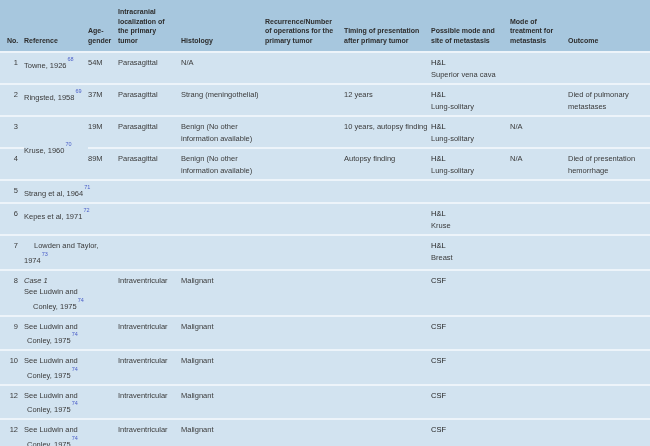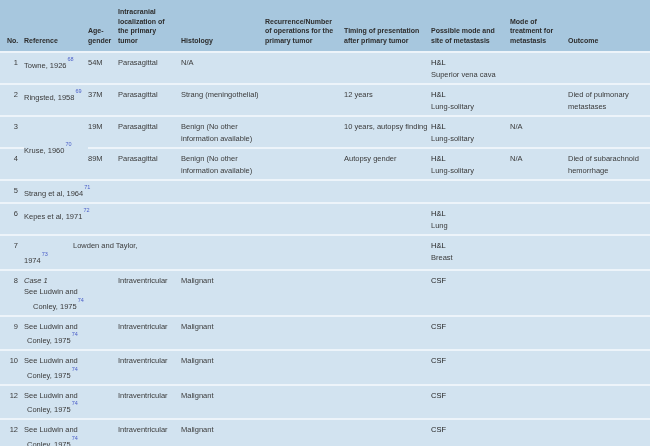--- a/index.html
+++ b/index.html
@@ -147,7 +147,7 @@
         <td class="cell-localization">Parasagittal</td>
         <td class="cell-histology">Benign (No other information available)</td>
         <td class="cell-recurrence"></td>
-        <td class="cell-timing">Autopsy gender</td>
+        <td class="cell-timing">Autopsy finding</td>
         <td class="cell-mode-site">
           <div class="mode-bold">H&amp;L</div>
           <div>Lung-solitary</div>

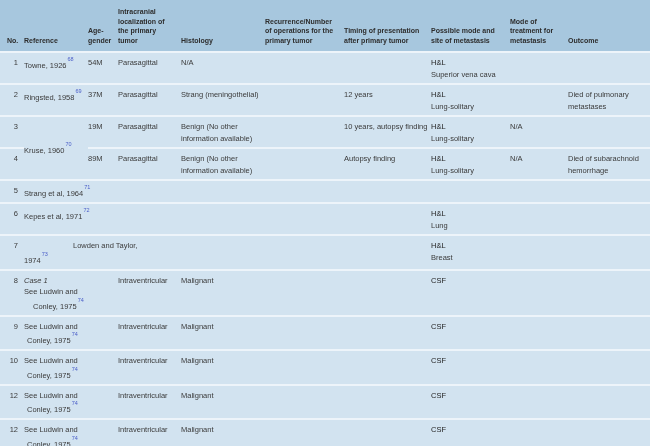--- a/index.html
+++ b/index.html
@@ -153,7 +153,7 @@
           <div>Lung-solitary</div>
         </td>
         <td class="cell-treatment">N/A</td>
-        <td class="cell-outcome">Died of subarachnoid hemorrhage</td>
+        <td class="cell-outcome">Died of presentation hemorrhage</td>
       </tr>
       <tr>
         <td class="cell-no">5</td>

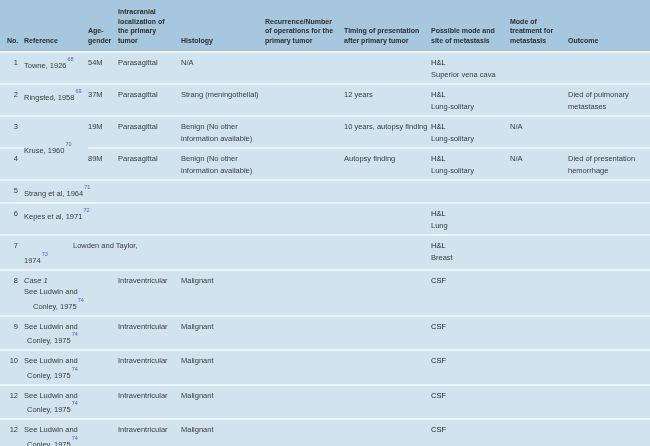--- a/index.html
+++ b/index.html
@@ -181,7 +181,7 @@
         <td class="cell-timing"></td>
         <td class="cell-mode-site">
           <div class="mode-bold">H&amp;L</div>
-          <div>Lung</div>
+          <div>Kruse</div>
         </td>
         <td class="cell-treatment"></td>
         <td class="cell-outcome"></td>

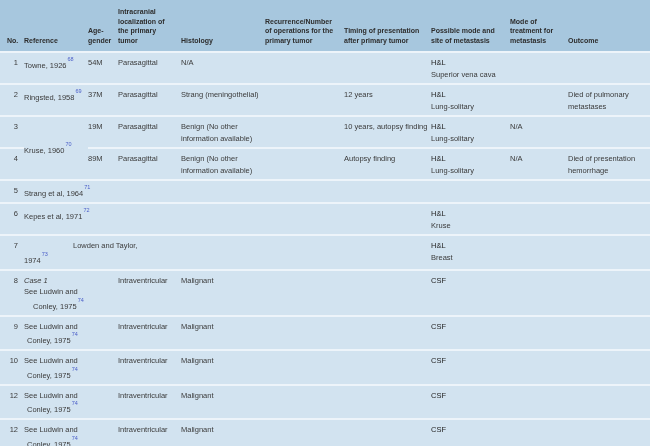--- a/index.html
+++ b/index.html
@@ -189,7 +189,7 @@
       <tr>
         <td class="cell-no">7</td>
         <td class="cell-reference">
-          <div class="ref-line" style="padding-left: 10px; margin-left: 39px;">Lowden and Taylor,</div>
+          <div class="ref-line" style="padding-left: 10px;">Lowden and Taylor,</div>
           <div class="ref-line" style="padding-left: 0px;">1974<sup class="cite">73</sup></div>
         </td>
         <td class="cell-age"></td>

